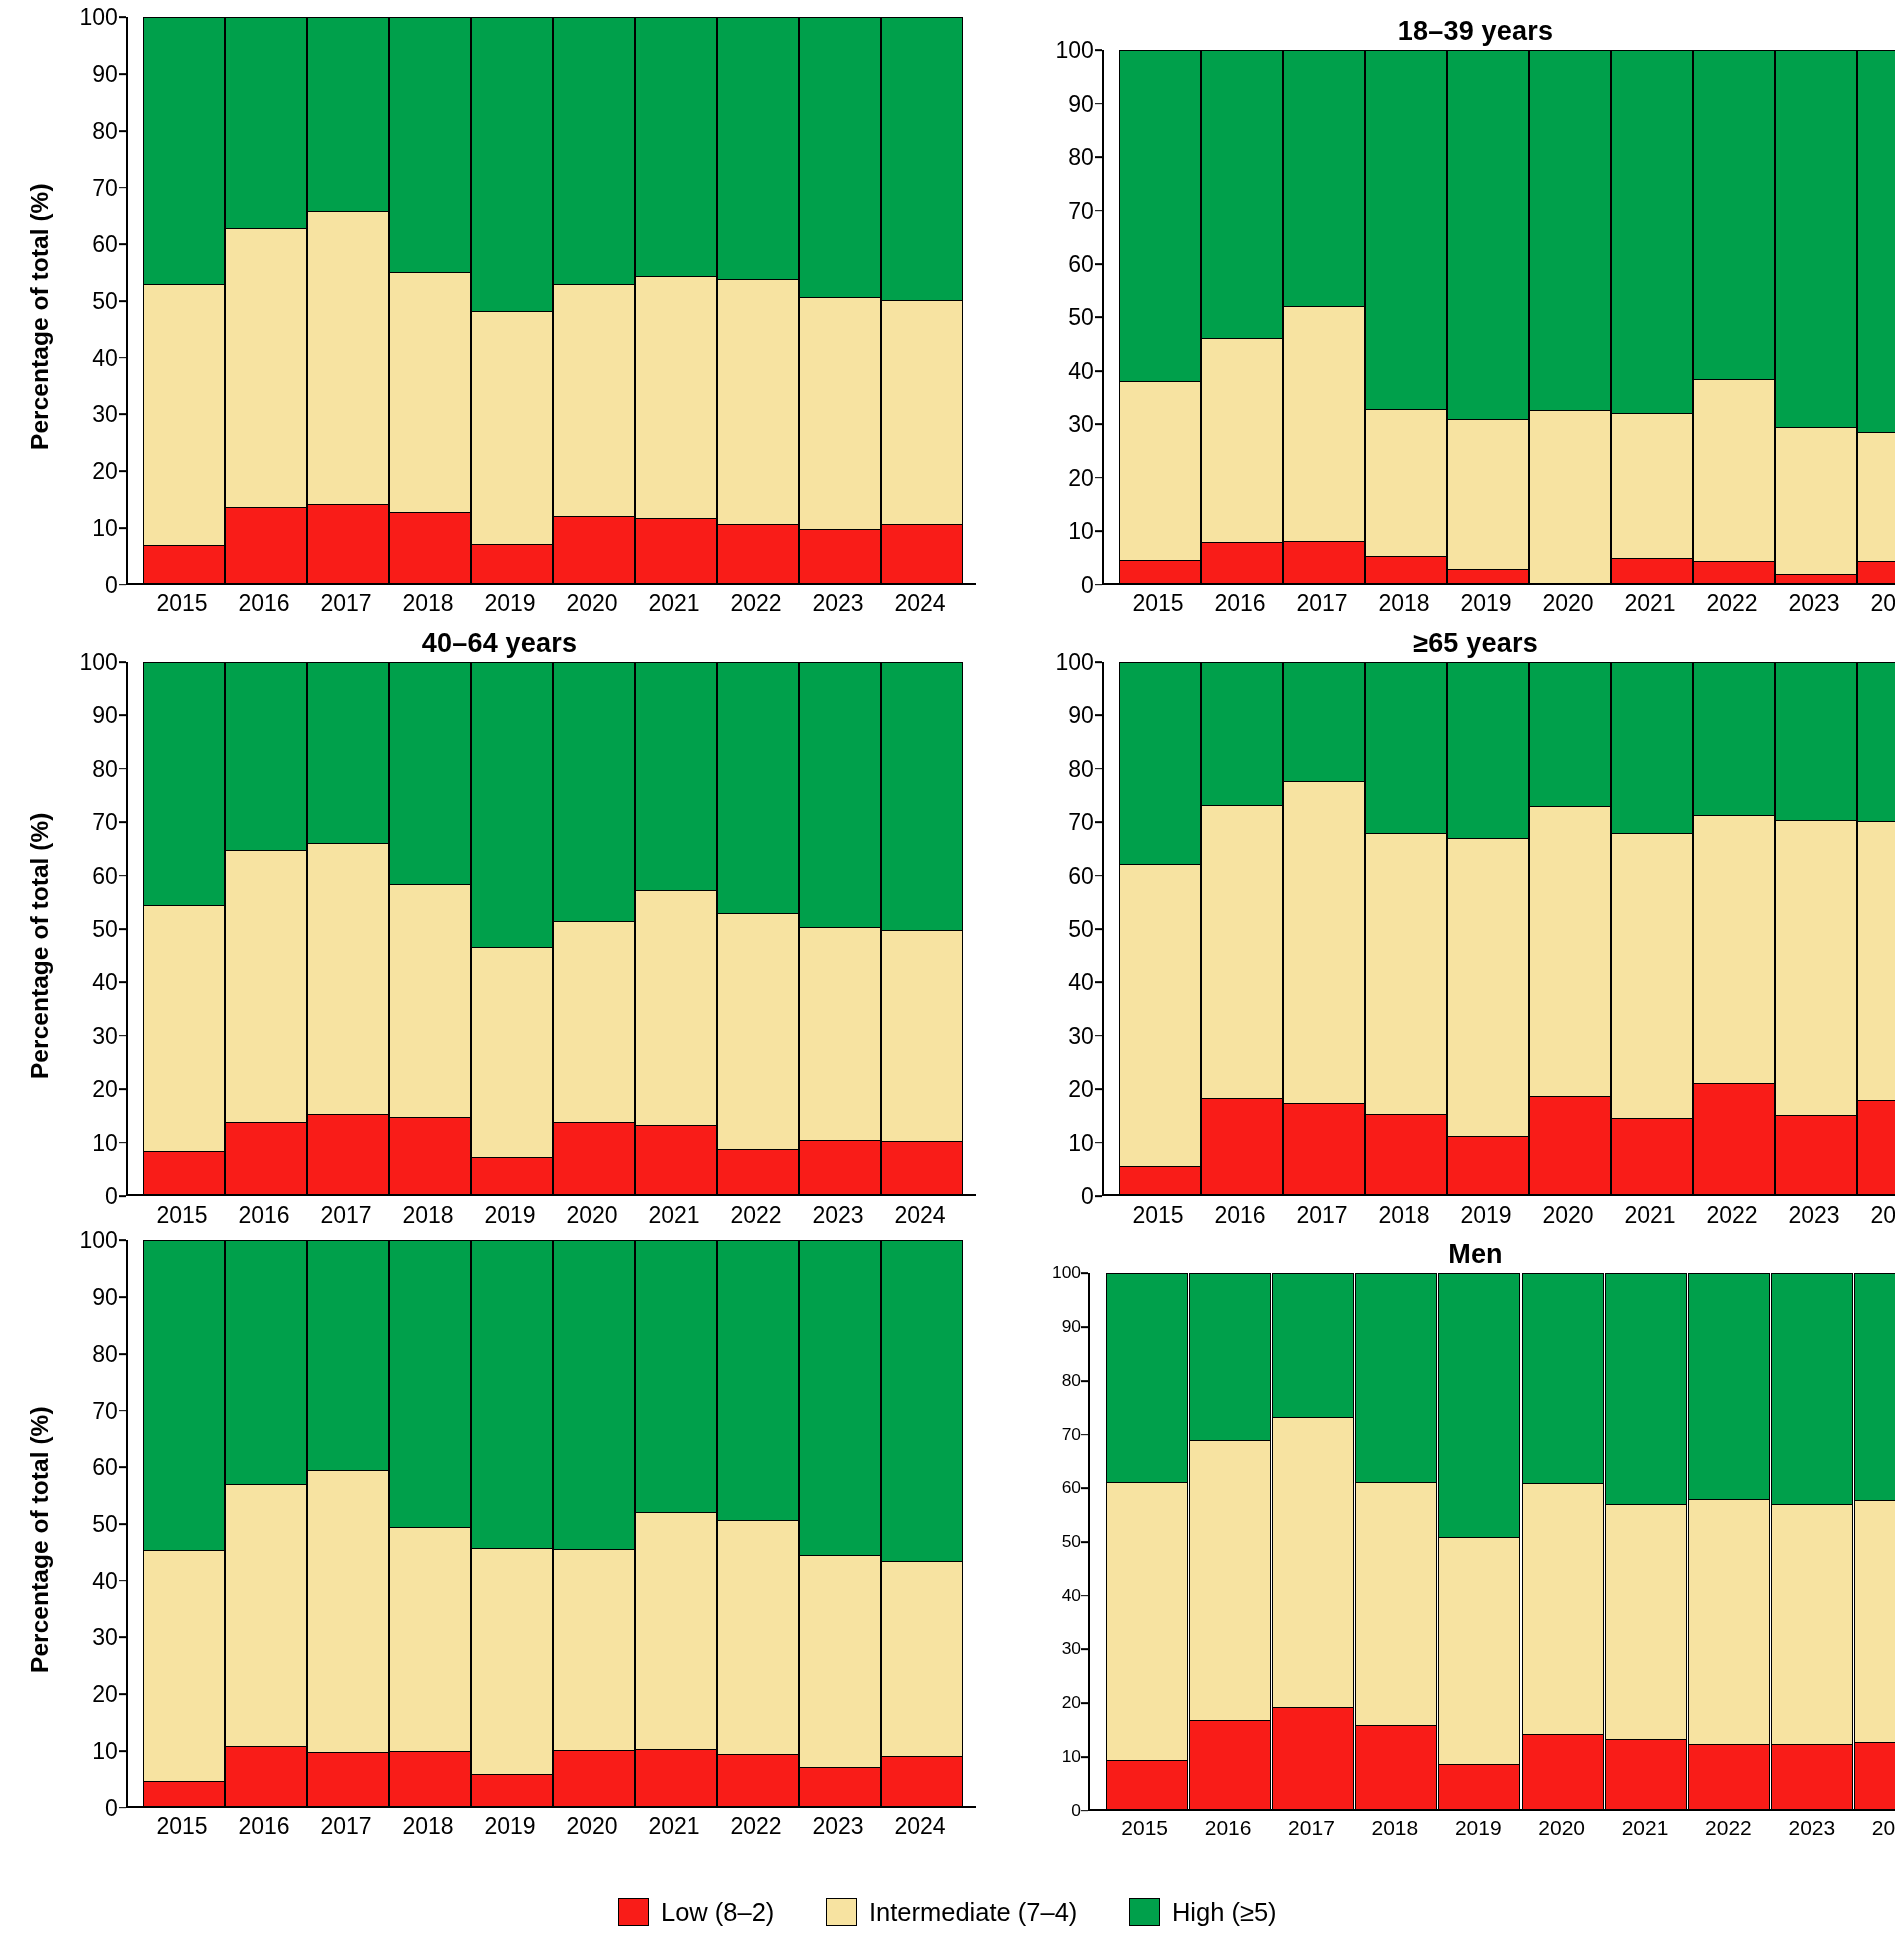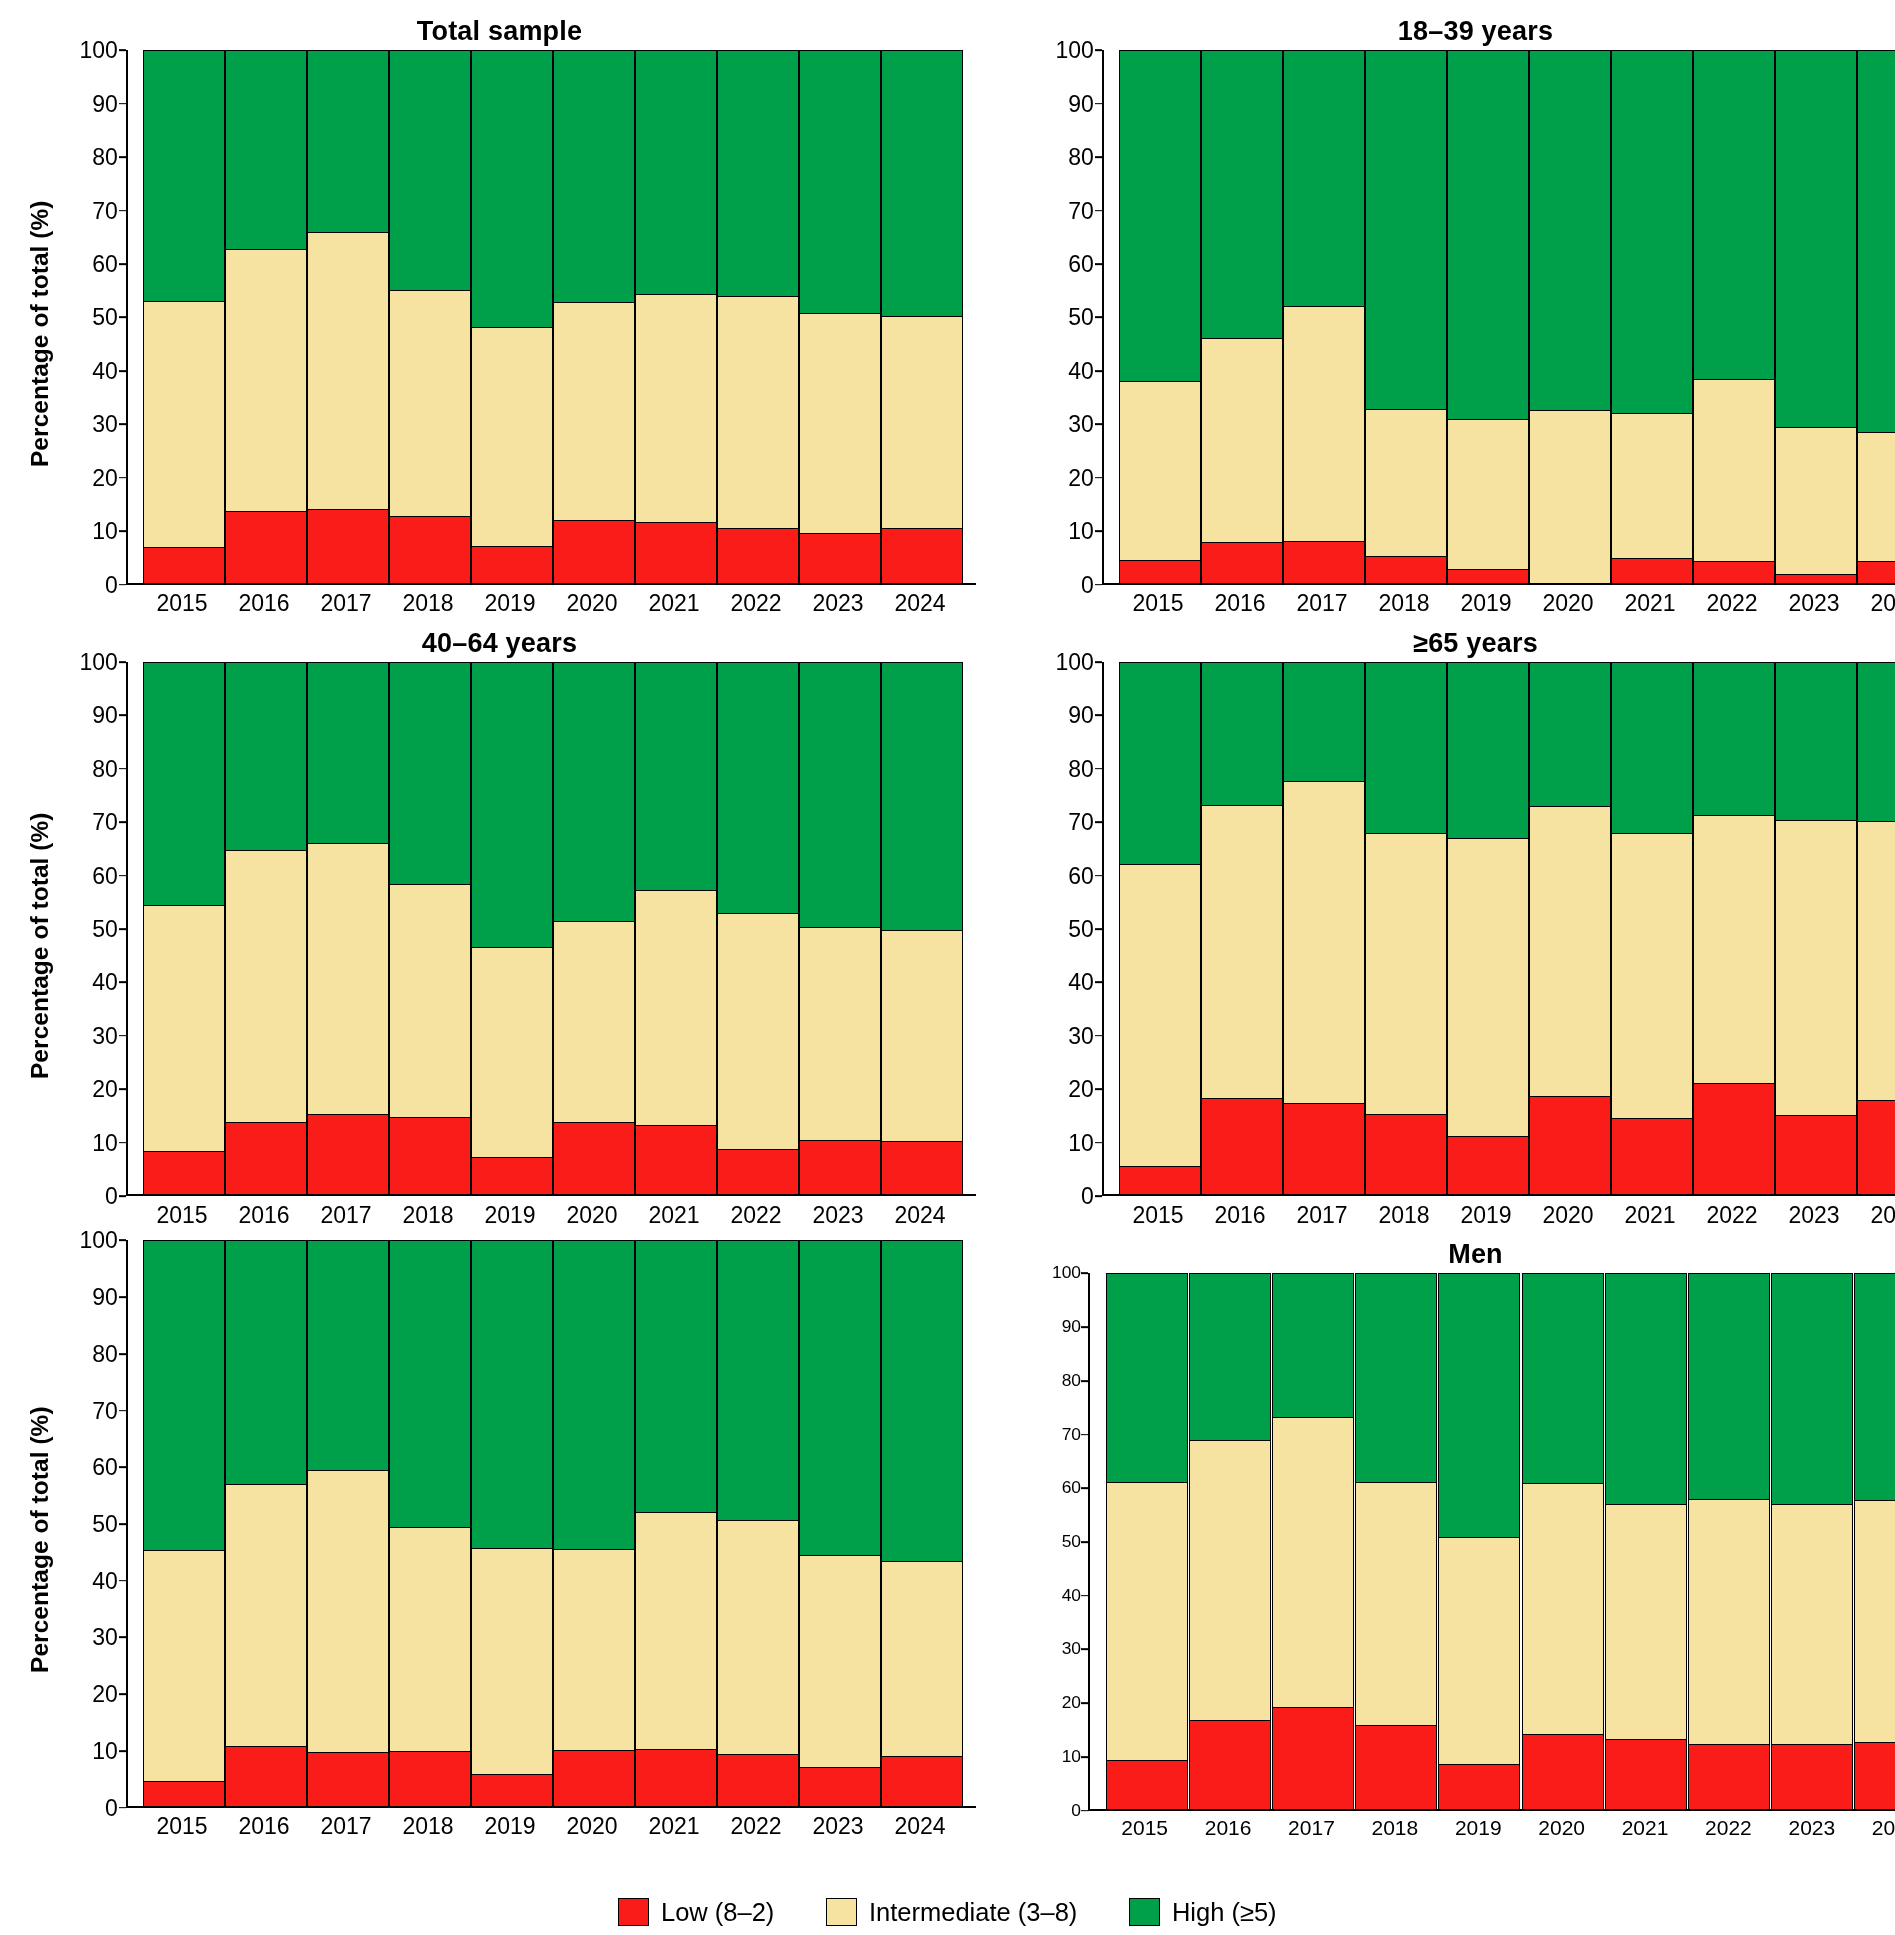--- a/index.html
+++ b/index.html
@@ -194,7 +194,6 @@
   <div class="grid">
 
     <div class="panel">
-      <div class="panel-title">Total sample</div>
       <div class="plot-wrap">
         <div class="ylabel">Percentage of total (%)</div>
         <div class="axis-area">

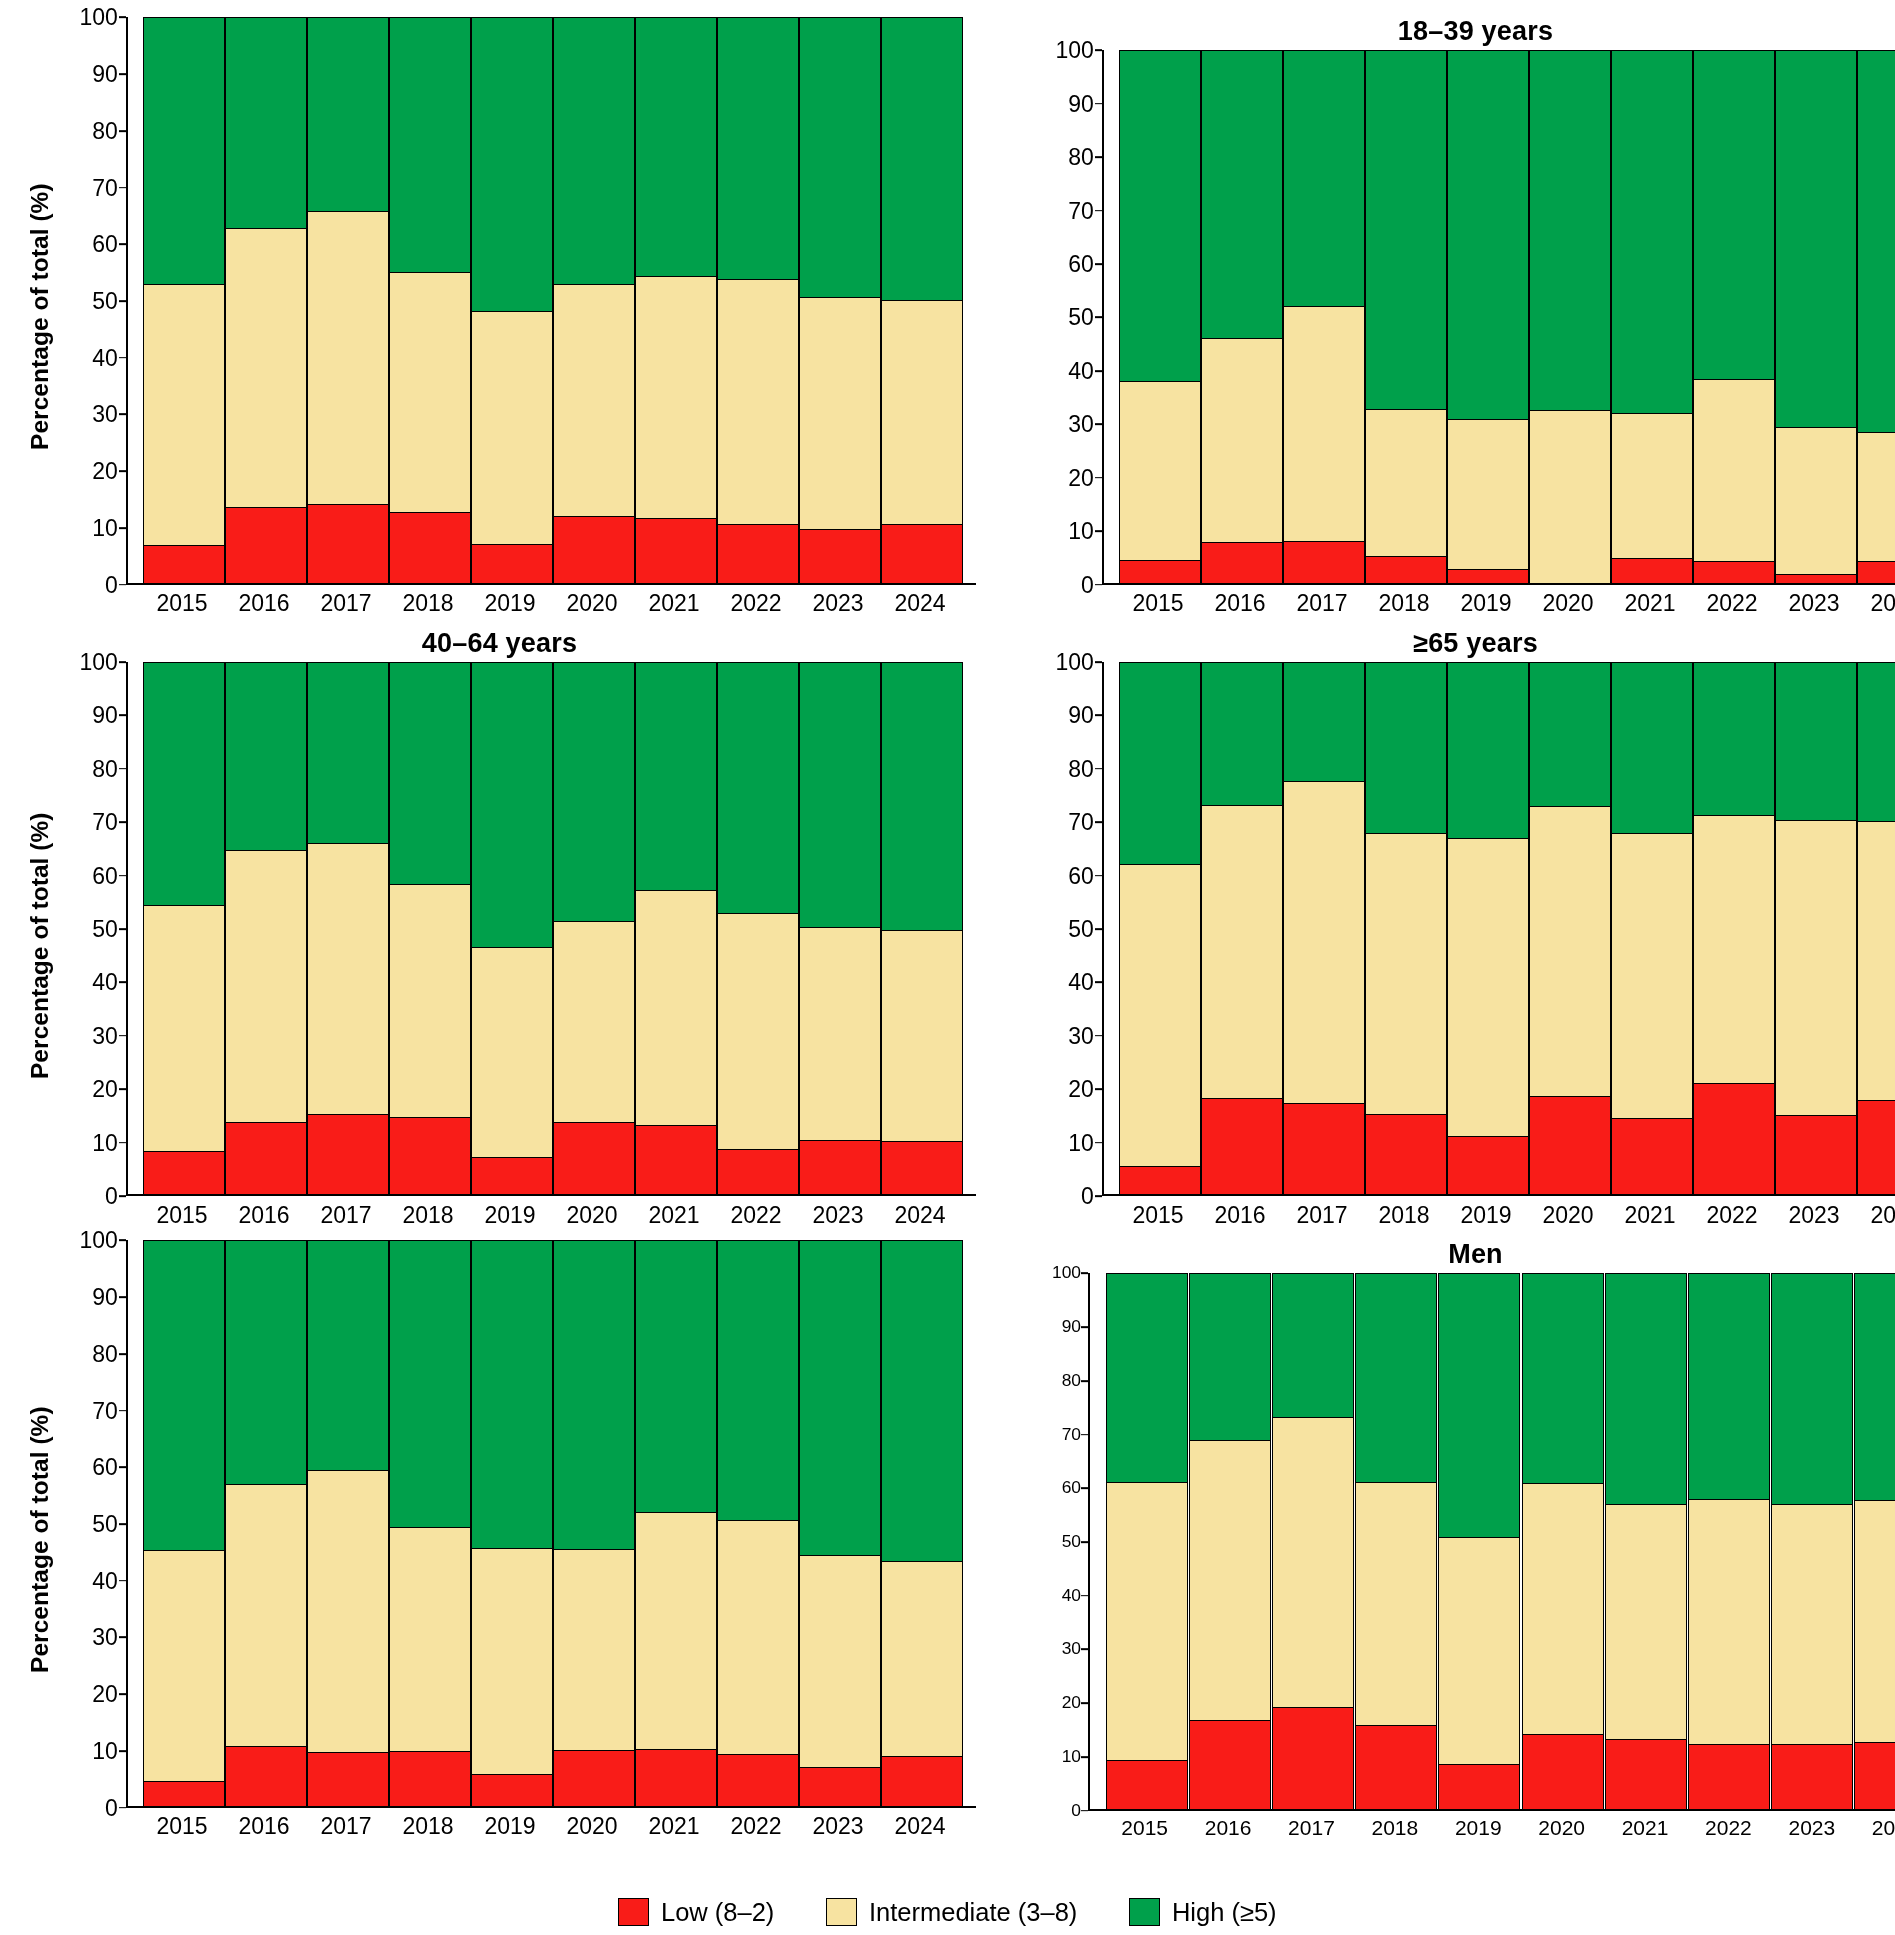--- a/index.html
+++ b/index.html
@@ -805,7 +805,7 @@
     </div>
     <div class="legend-item">
       <span class="swatch sw-inter"></span>
-      <span>Intermediate (3–8)</span>
+      <span>Intermediate (7–4)</span>
     </div>
     <div class="legend-item">
       <span class="swatch sw-high"></span>

